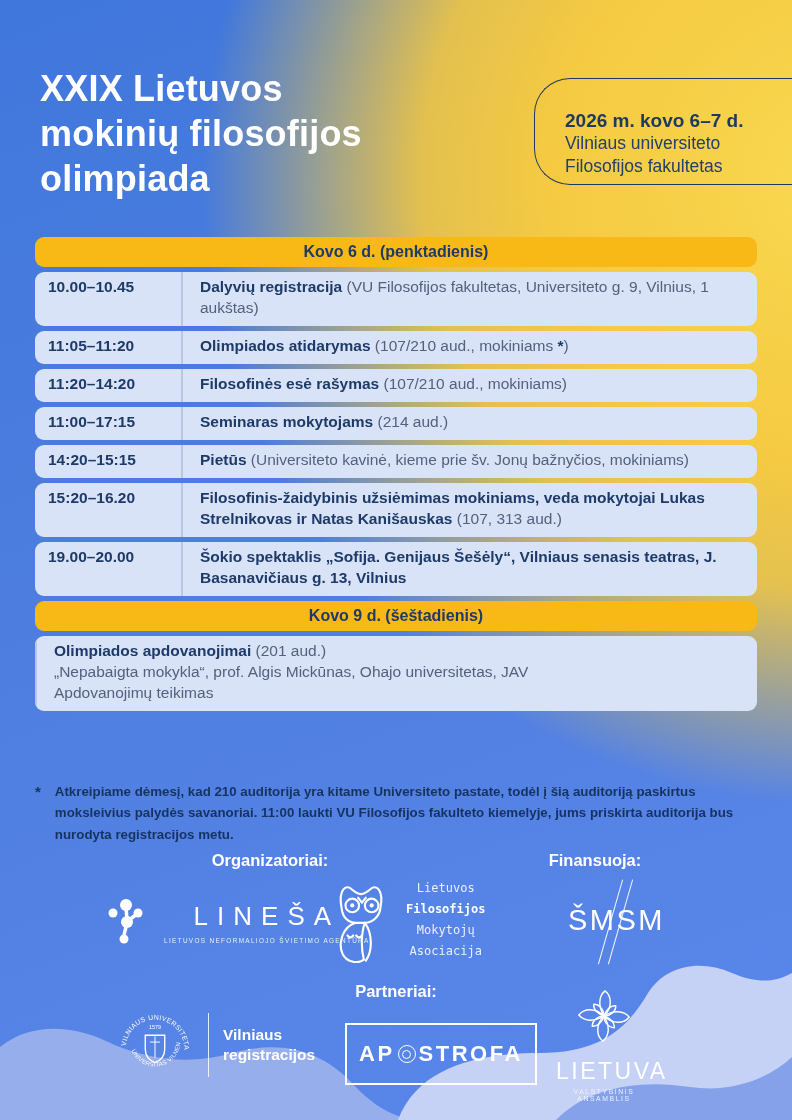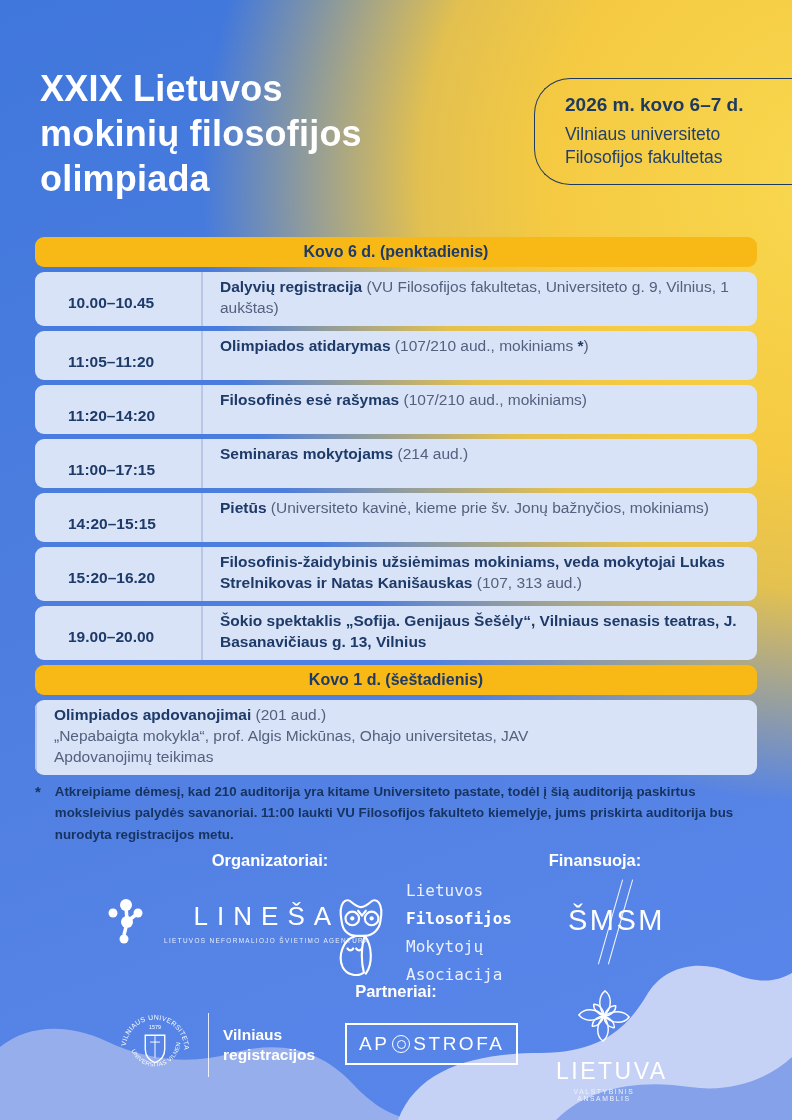--- a/index.html
+++ b/index.html
@@ -14,7 +14,7 @@
   
   .title{position:absolute;left:40px;top:66px;color:#ffffff;font-size:36px;font-weight:700;line-height:45px;letter-spacing:.2px;z-index:2;}
   .badge{position:absolute;right:0;top:78px;width:258px;height:107px;border:1.6px solid #1e3a60;border-right:none;
-         border-radius:36px 0 0 36px;padding:15px 0 0 30px;z-index:2;}
+         border-radius:36px 0 0 36px;padding:31px 0 0 30px;z-index:2;}
   .badge-date{font-size:19px;font-weight:700;color:#1e3a60;}
   .badge-venue{font-size:17.5px;color:#22406b;line-height:1.3;margin-top:7px;}
   

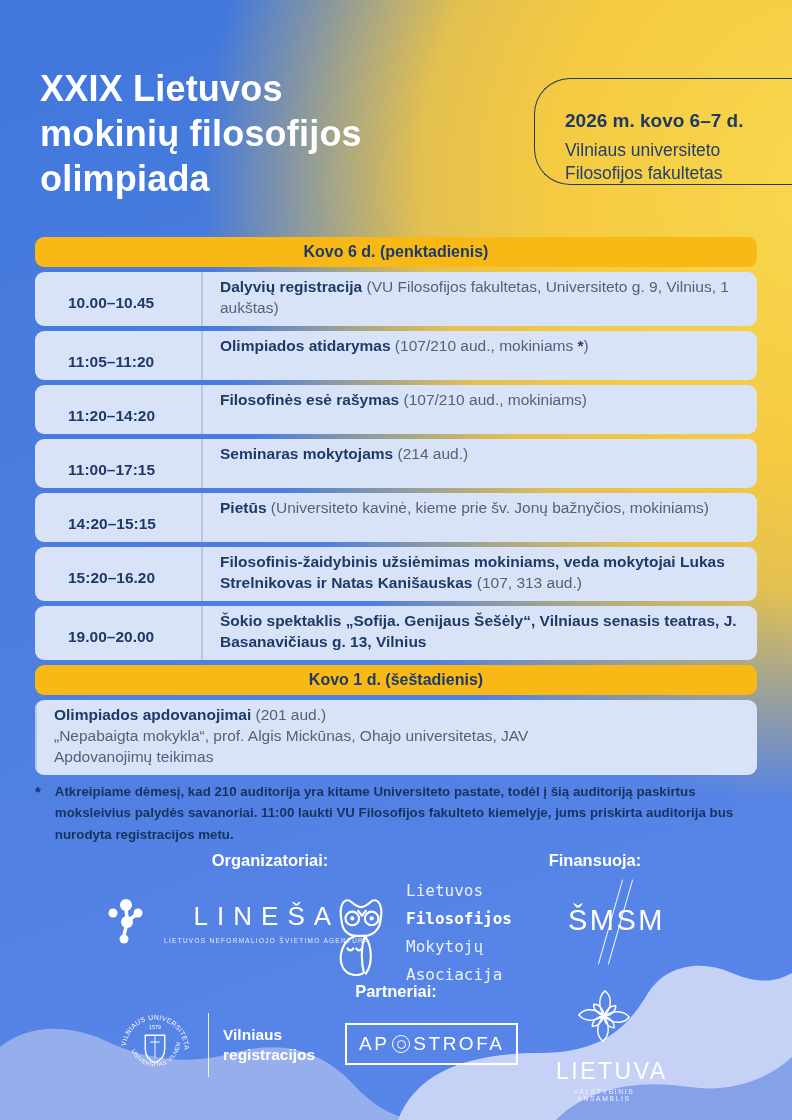--- a/index.html
+++ b/index.html
@@ -16,7 +16,7 @@
   .badge{position:absolute;right:0;top:78px;width:258px;height:107px;border:1.6px solid #1e3a60;border-right:none;
          border-radius:36px 0 0 36px;padding:31px 0 0 30px;z-index:2;}
   .badge-date{font-size:19px;font-weight:700;color:#1e3a60;}
-  .badge-venue{font-size:17.5px;color:#22406b;line-height:1.3;margin-top:7px;}
+  .badge-venue{font-size:17.5px;color:#22406b;line-height:1.3;}
   
   .schedule{position:absolute;left:35px;top:237px;width:722px;display:flex;flex-direction:column;gap:5px;z-index:2;}
   .sec-header{background:#f8b815;border-radius:9px;min-height:30px;line-height:30px;text-align:center;

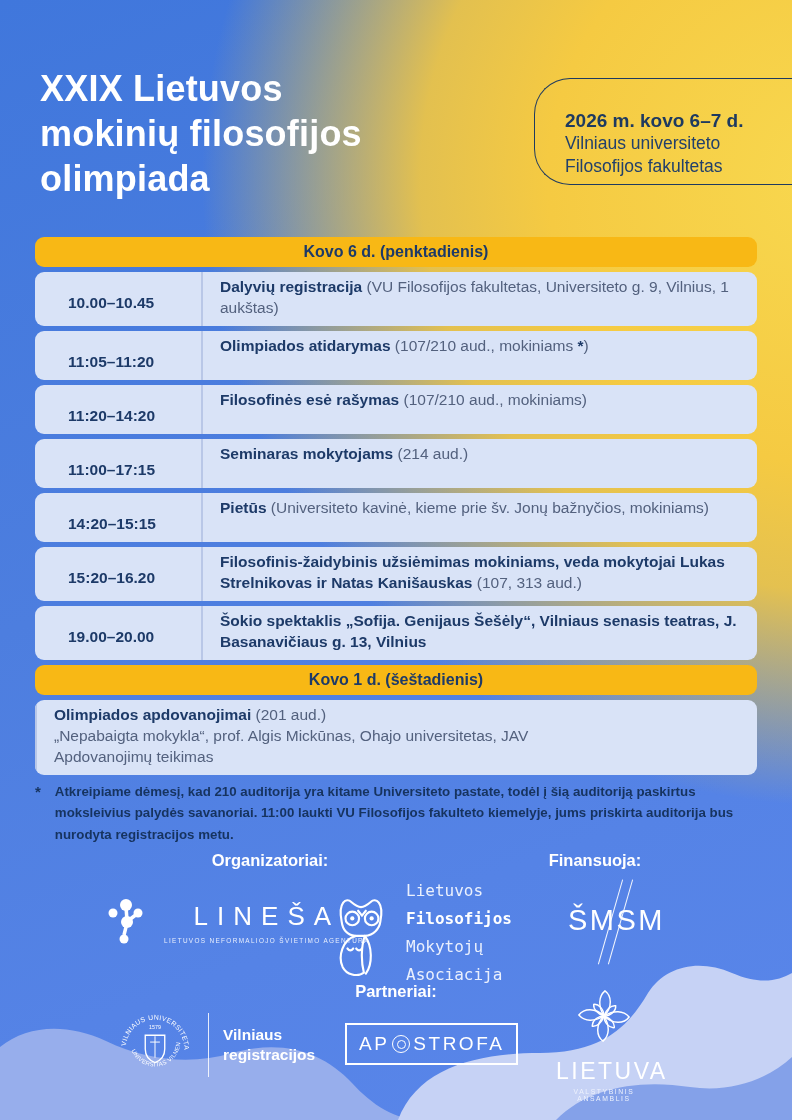--- a/index.html
+++ b/index.html
@@ -22,7 +22,7 @@
   .sec-header{background:#f8b815;border-radius:9px;min-height:30px;line-height:30px;text-align:center;
               font-size:16px;font-weight:700;color:#1d3a68;}
   .row{display:flex;background:#d9e3f7;border-radius:9px;overflow:hidden;}
-  .time{flex:0 0 146px;padding:20px 6px 8px 13px;font-weight:700;font-size:15.5px;color:#1d3a68;line-height:21px;margin-left:20px;}
+  .time{flex:0 0 146px;padding:4px 6px 8px 13px;font-weight:700;font-size:15.5px;color:#1d3a68;line-height:21px;}
   .desc{flex:1;padding:4px 14px 8px 17px;border-left:2px solid #b9c7e7;font-size:15.5px;line-height:21px;white-space:pre-line;}
   .desc .b{font-weight:700;color:#1d3a68;}
   .desc .r{font-weight:400;color:#53617e;}

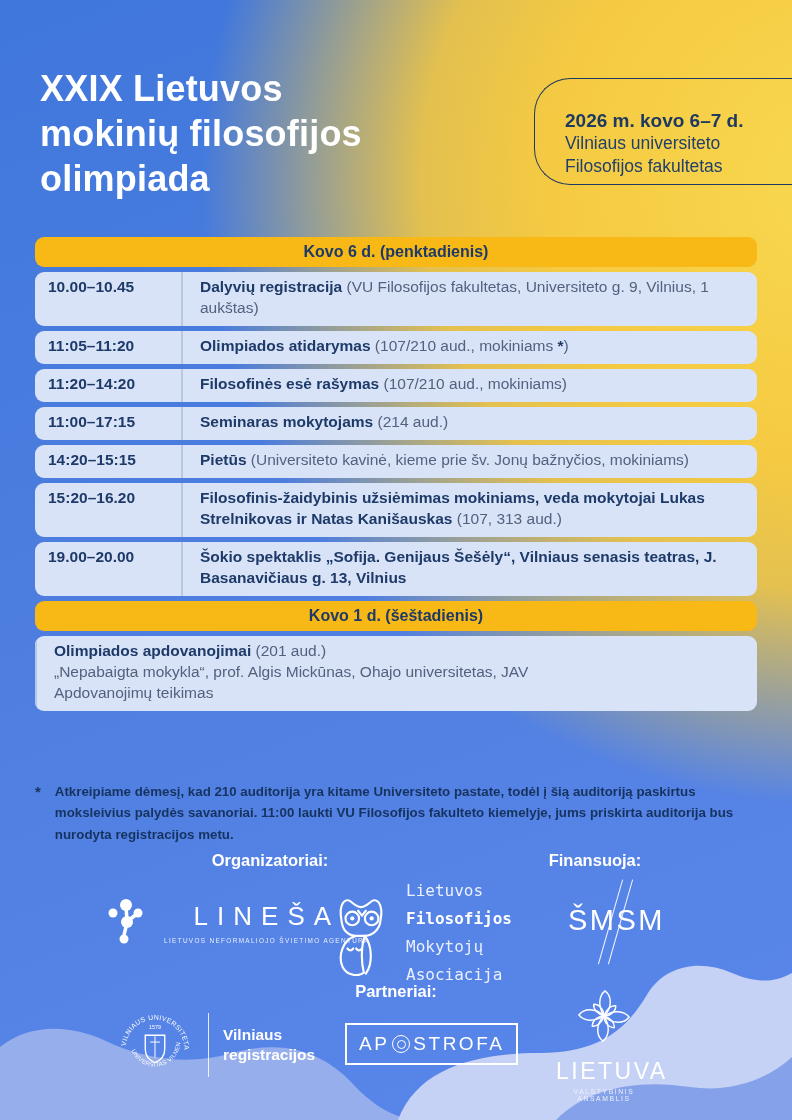--- a/index.html
+++ b/index.html
@@ -116,7 +116,7 @@
         <div class="time" data-name="row-time">19.00–20.00</div>
         <div class="desc" data-name="row-description"><span class="b">Šokio spektaklis „Sofija. Genijaus Šešėly“, Vilniaus senasis teatras, J. Basanavičiaus g. 13, Vilnius</span></div>
       </div>
-      <div class="sec-header" data-name="section-header">Kovo 1 d. (šeštadienis)</div>
+      <div class="sec-header" data-name="section-header">Kovo 9 d. (šeštadienis)</div>
       <div class="row" data-name="schedule-row">
         <div class="desc" data-name="row-description"><span class="b">Olimpiados apdovanojimai</span><span class="r"> (201 aud.)
 „Nepabaigta mokykla“, prof. Algis Mickūnas, Ohajo universitetas, JAV

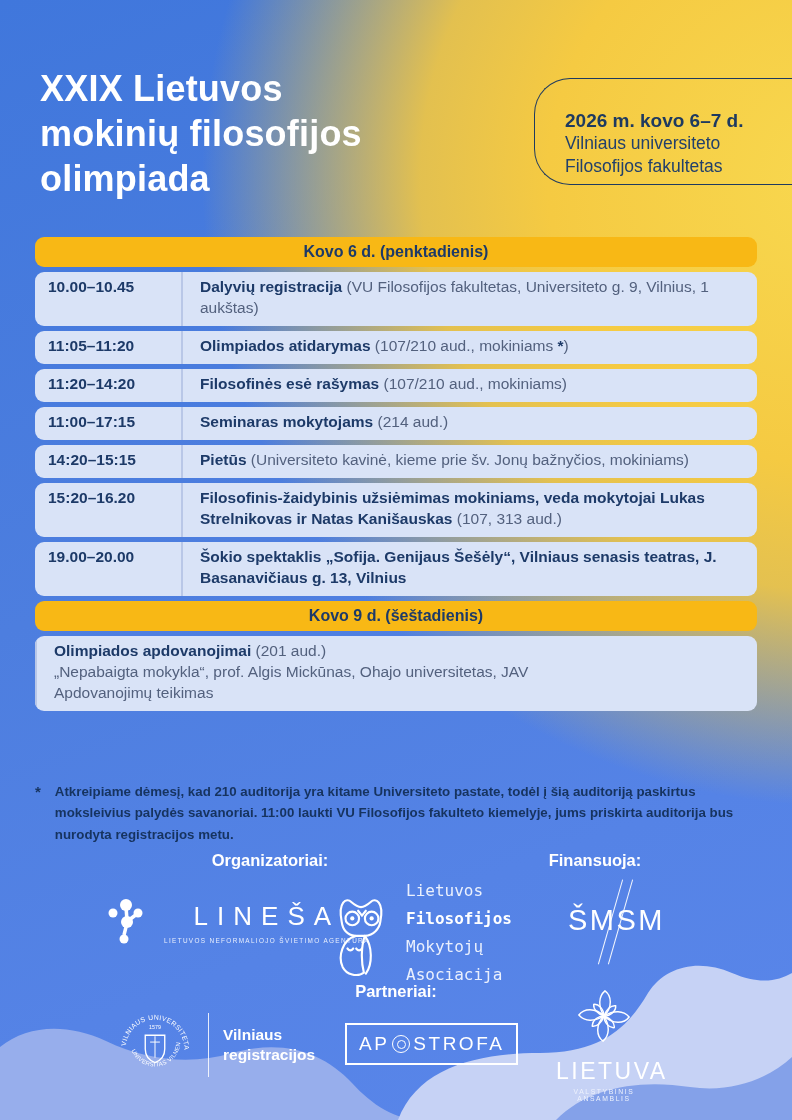--- a/index.html
+++ b/index.html
@@ -41,7 +41,7 @@
   .linesa-word{font-size:26px;letter-spacing:9px;font-weight:400;}
   .linesa-sub{font-size:6.4px;letter-spacing:1.35px;color:#e9effd;margin-top:5px;}
   #lfma{left:330px;top:877px;display:flex;align-items:center;gap:14px;}
-  .lfma-lines{font-family:"DejaVu Sans Mono",monospace;font-size:16px;line-height:1.75;color:#eaf0fd;}
+  .lfma-lines{font-family:"DejaVu Sans Mono",monospace;font-size:12px;line-height:1.75;color:#eaf0fd;text-align:center;}
   .lfma-lines .bold{font-weight:700;color:#fff;}
   #smsm{left:566px;top:878px;width:100px;height:88px;}
   .smsm-text{position:absolute;top:26px;left:2px;font-size:29px;letter-spacing:2.5px;font-weight:500;}

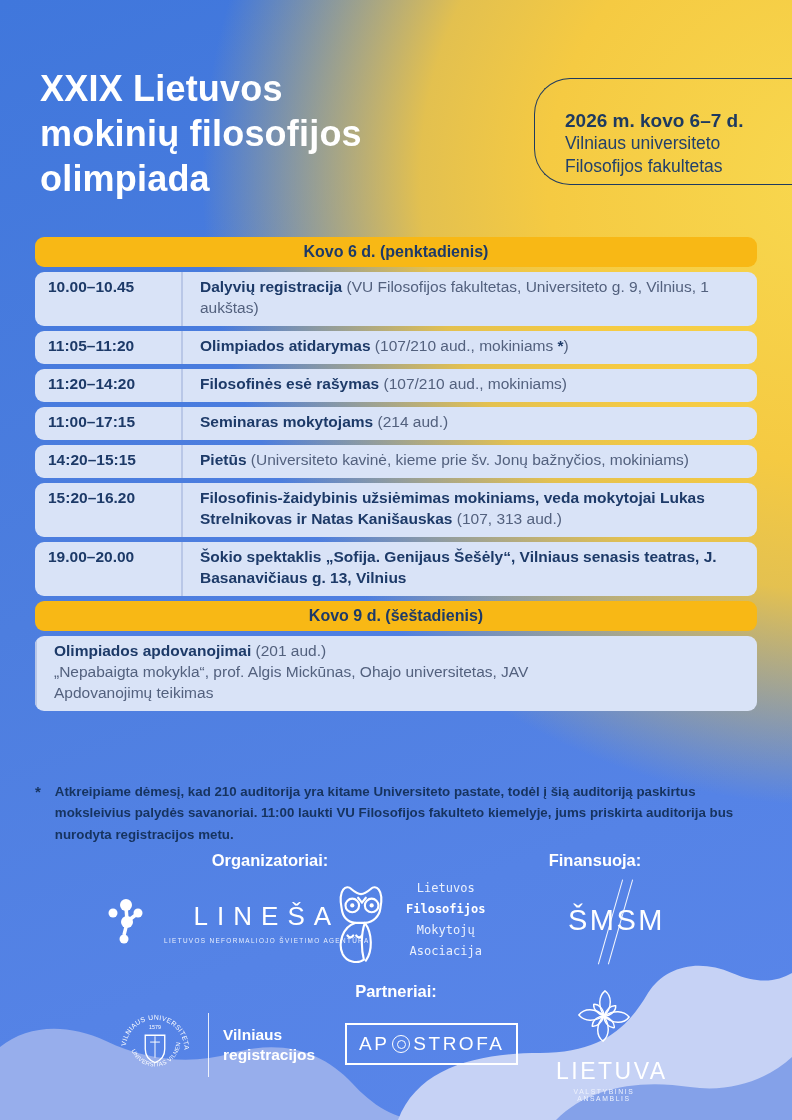--- a/index.html
+++ b/index.html
@@ -50,8 +50,8 @@
   #vu{left:116px;top:1006px;display:flex;align-items:center;gap:14px;}
   .vu-divider{width:1px;height:64px;background:rgba(255,255,255,.85);}
   .vu-name{font-size:15.5px;font-weight:700;line-height:1.3;}
-  #apostrofa{left:345px;top:1023px;border:2px solid #fff;padding:8px 12px;font-size:19px;letter-spacing:2.5px;
-             display:flex;align-items:center;font-weight:400;}
+  #apostrofa{left:345px;top:1023px;border:2px solid #fff;padding:16px 12px;font-size:22px;letter-spacing:2.5px;
+             display:flex;align-items:center;font-weight:700;}
   .apo-o{width:18px;height:18px;border:1.8px solid #fff;border-radius:50%;display:inline-flex;
          align-items:center;justify-content:center;margin:0 3px;}
   .apo-o::after{content:"";width:7px;height:7px;border:1.8px solid #fff;border-radius:50%;}

